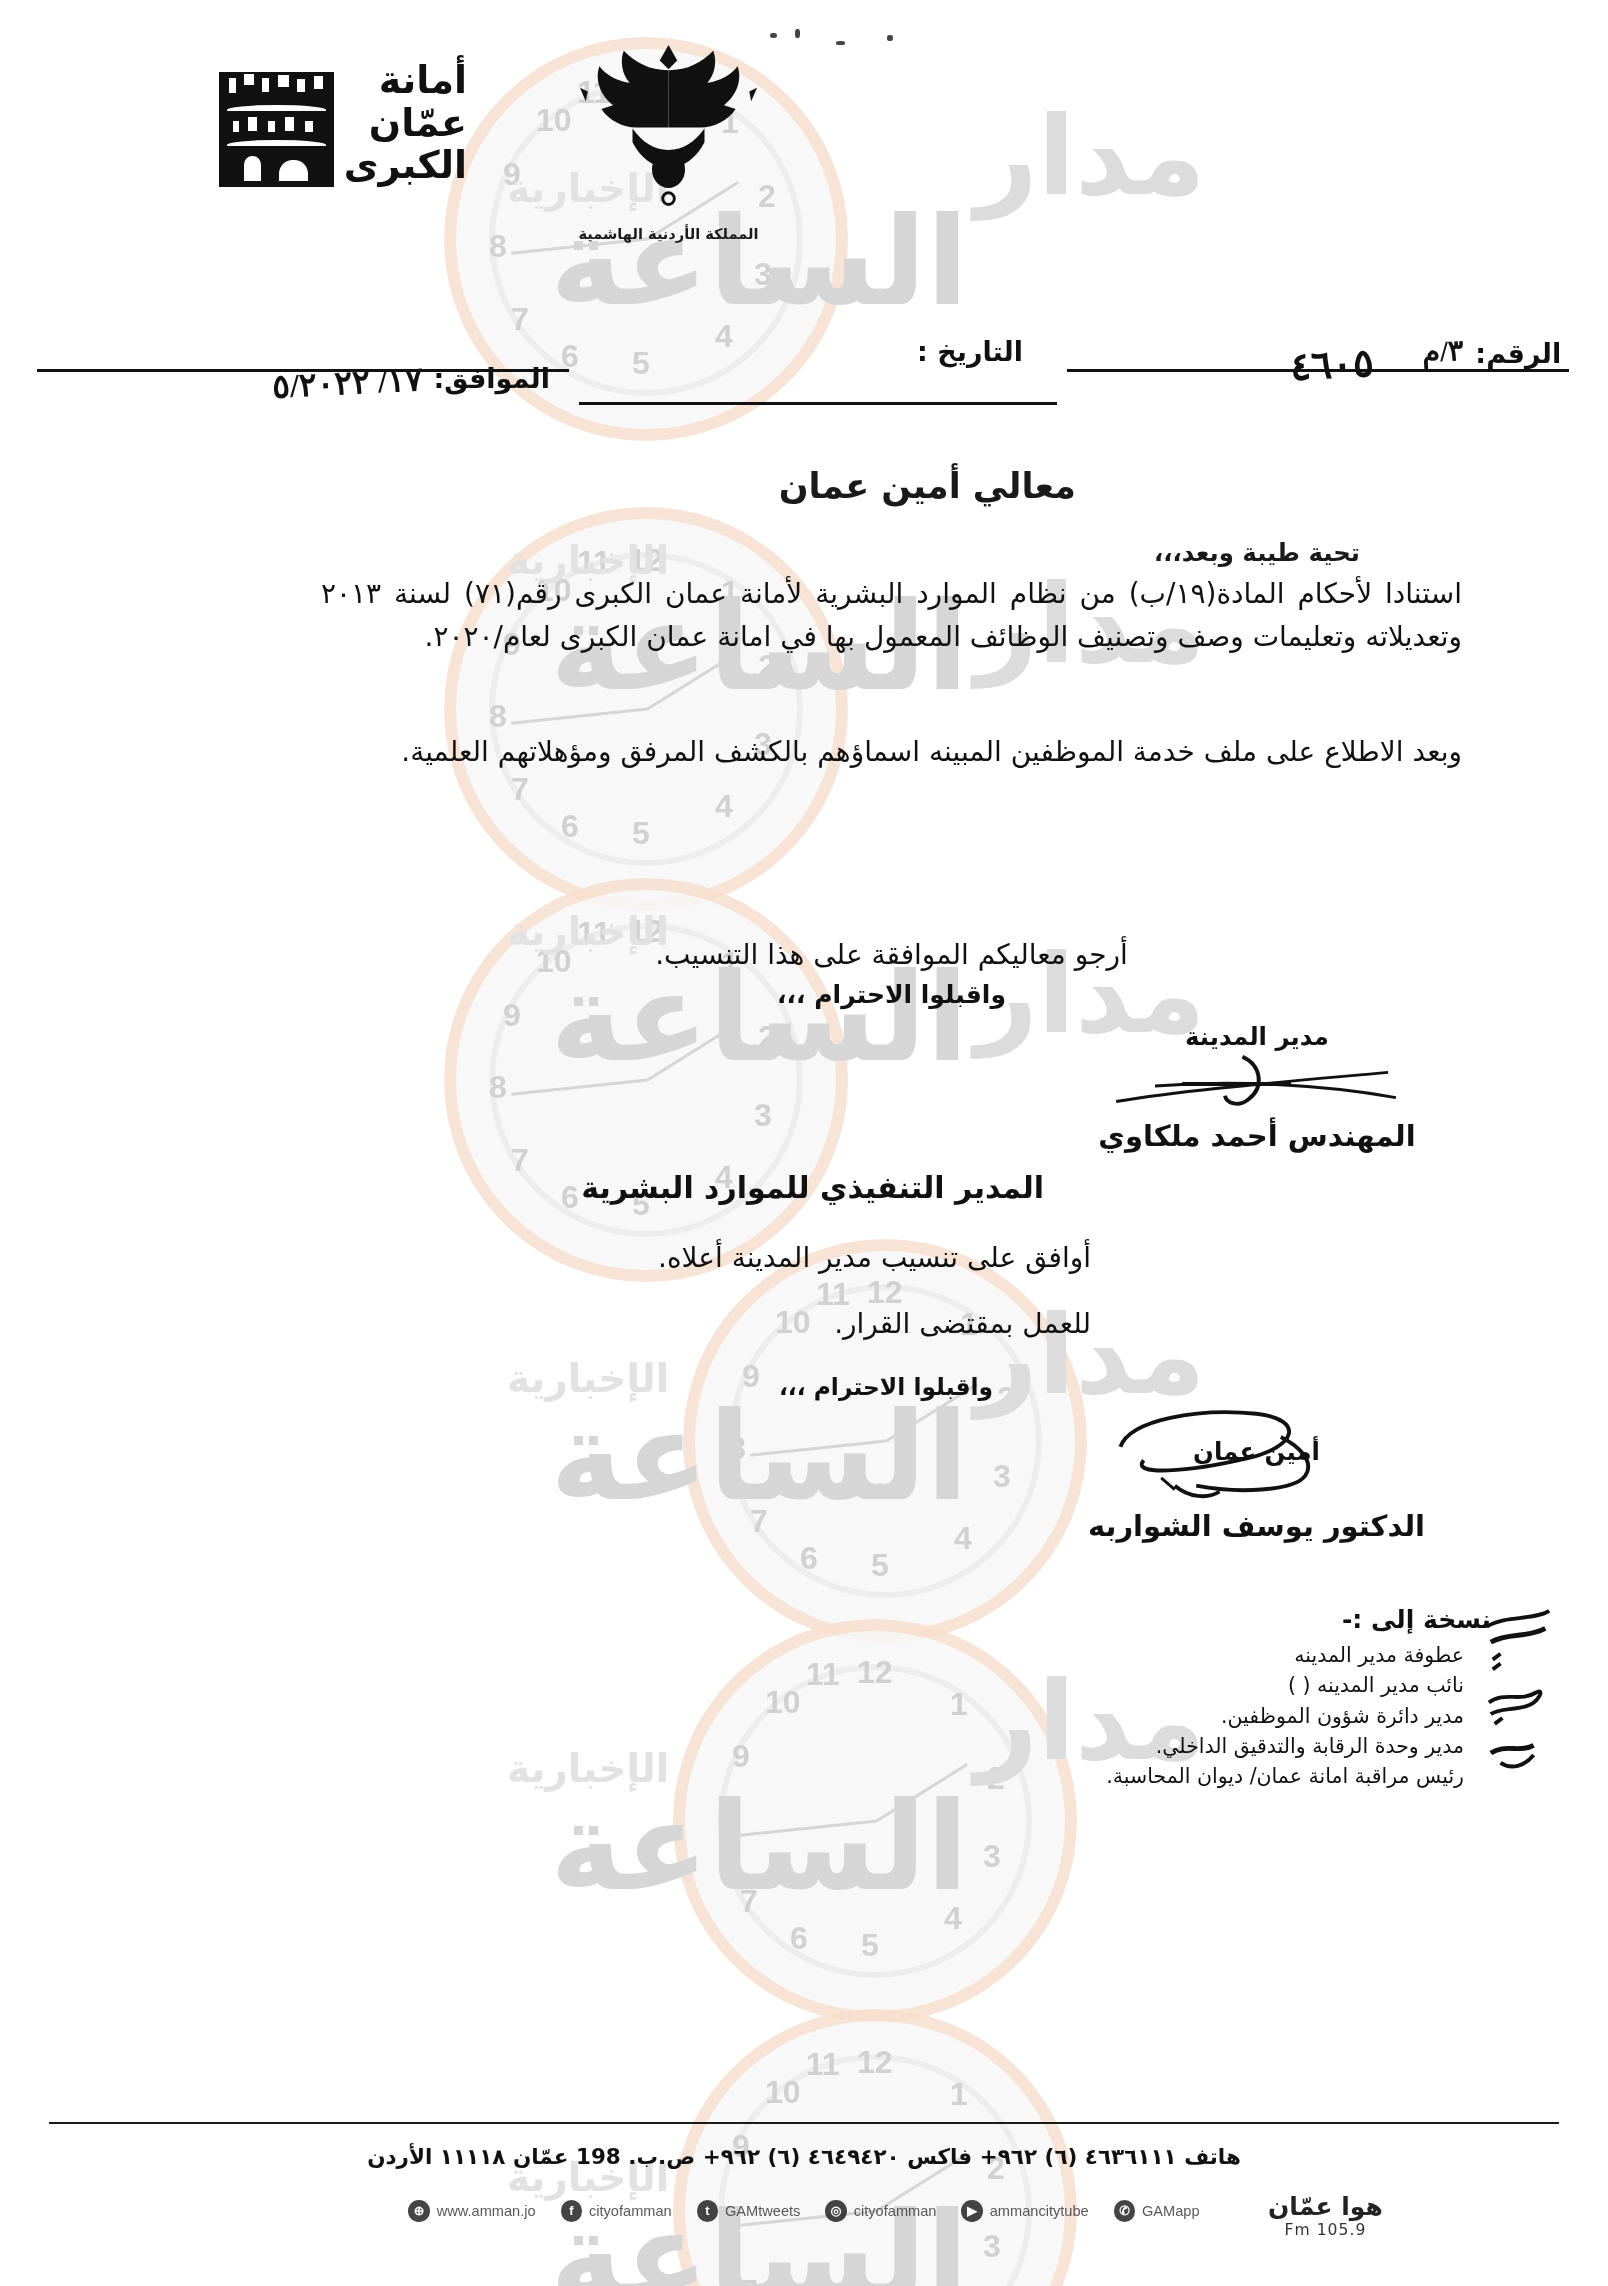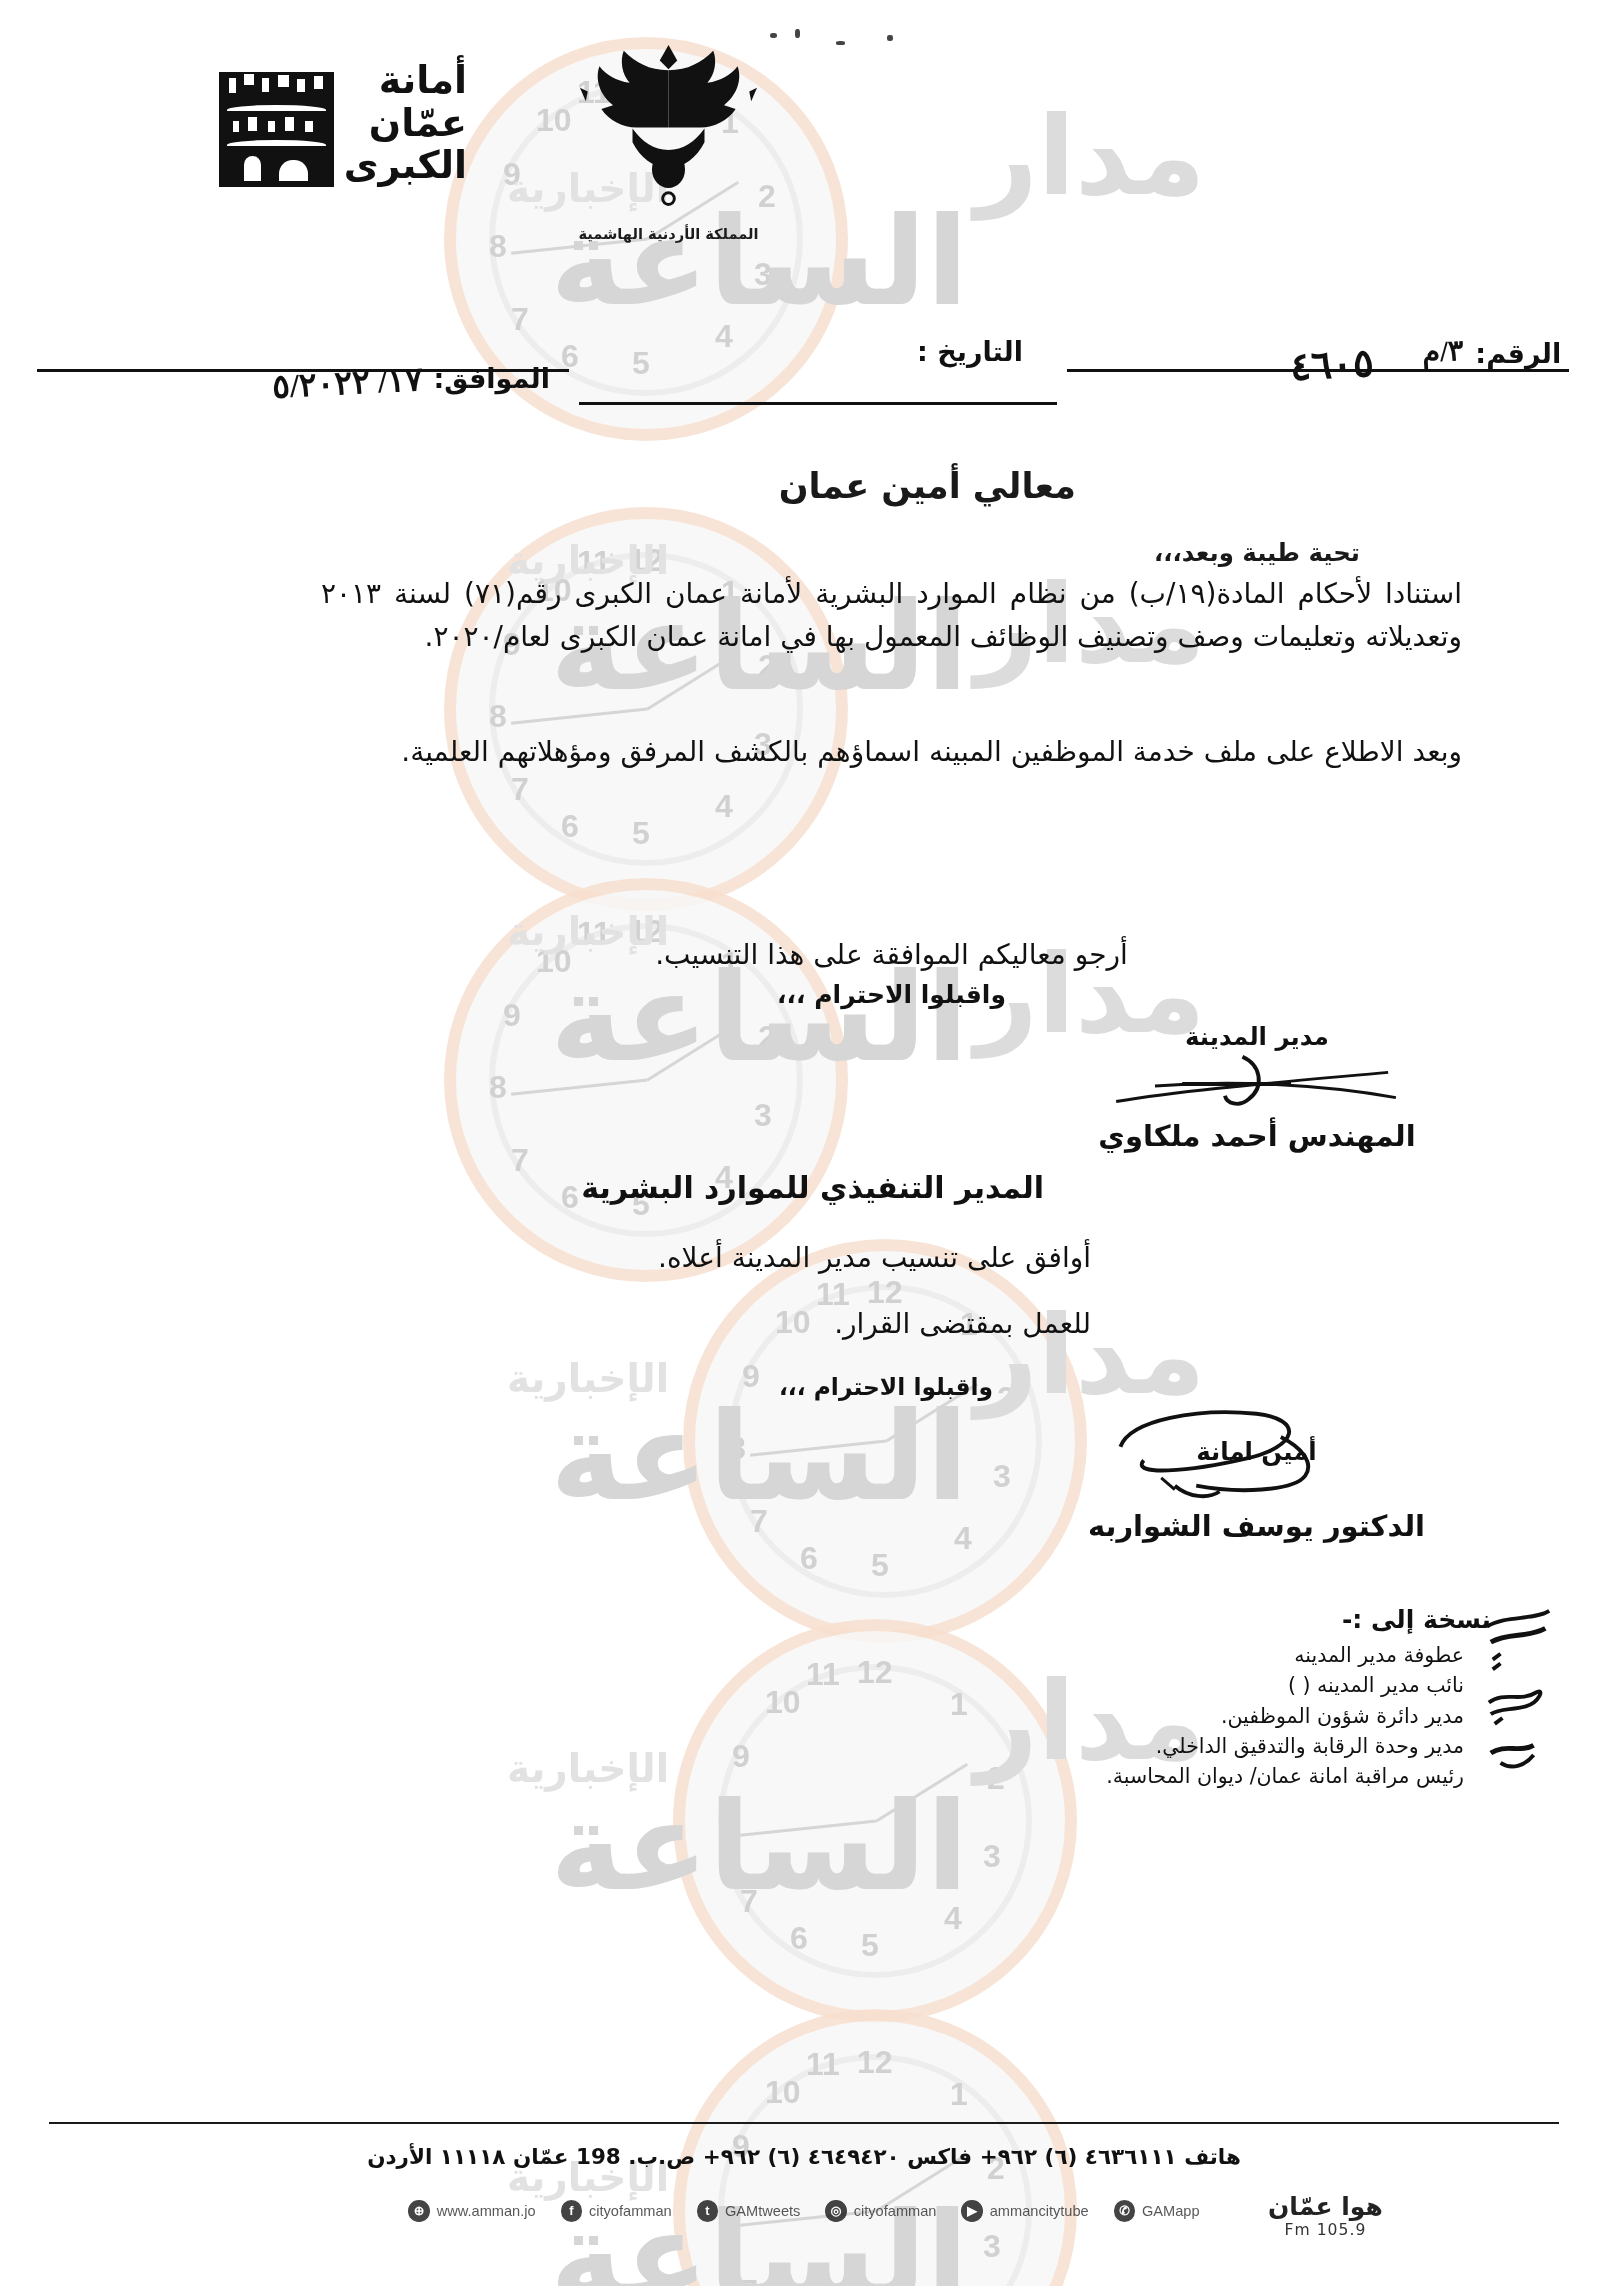--- a/index.html
+++ b/index.html
@@ -349,7 +349,7 @@
           <path d="M82 76 L96 88" stroke="#111" stroke-width="3" fill="none"></path>
         </svg>
         <div style="position:absolute;top:33px;left:50%;transform:translateX(-50%);
-                    font-size:24.4px;font-weight:bold;color:#111;">أمين امانة</div>
+                    font-size:24.4px;font-weight:bold;color:#111;">أمين عمان</div>
       </div>
       <div class="name">الدكتور يوسف الشواربه</div>
     </div>

